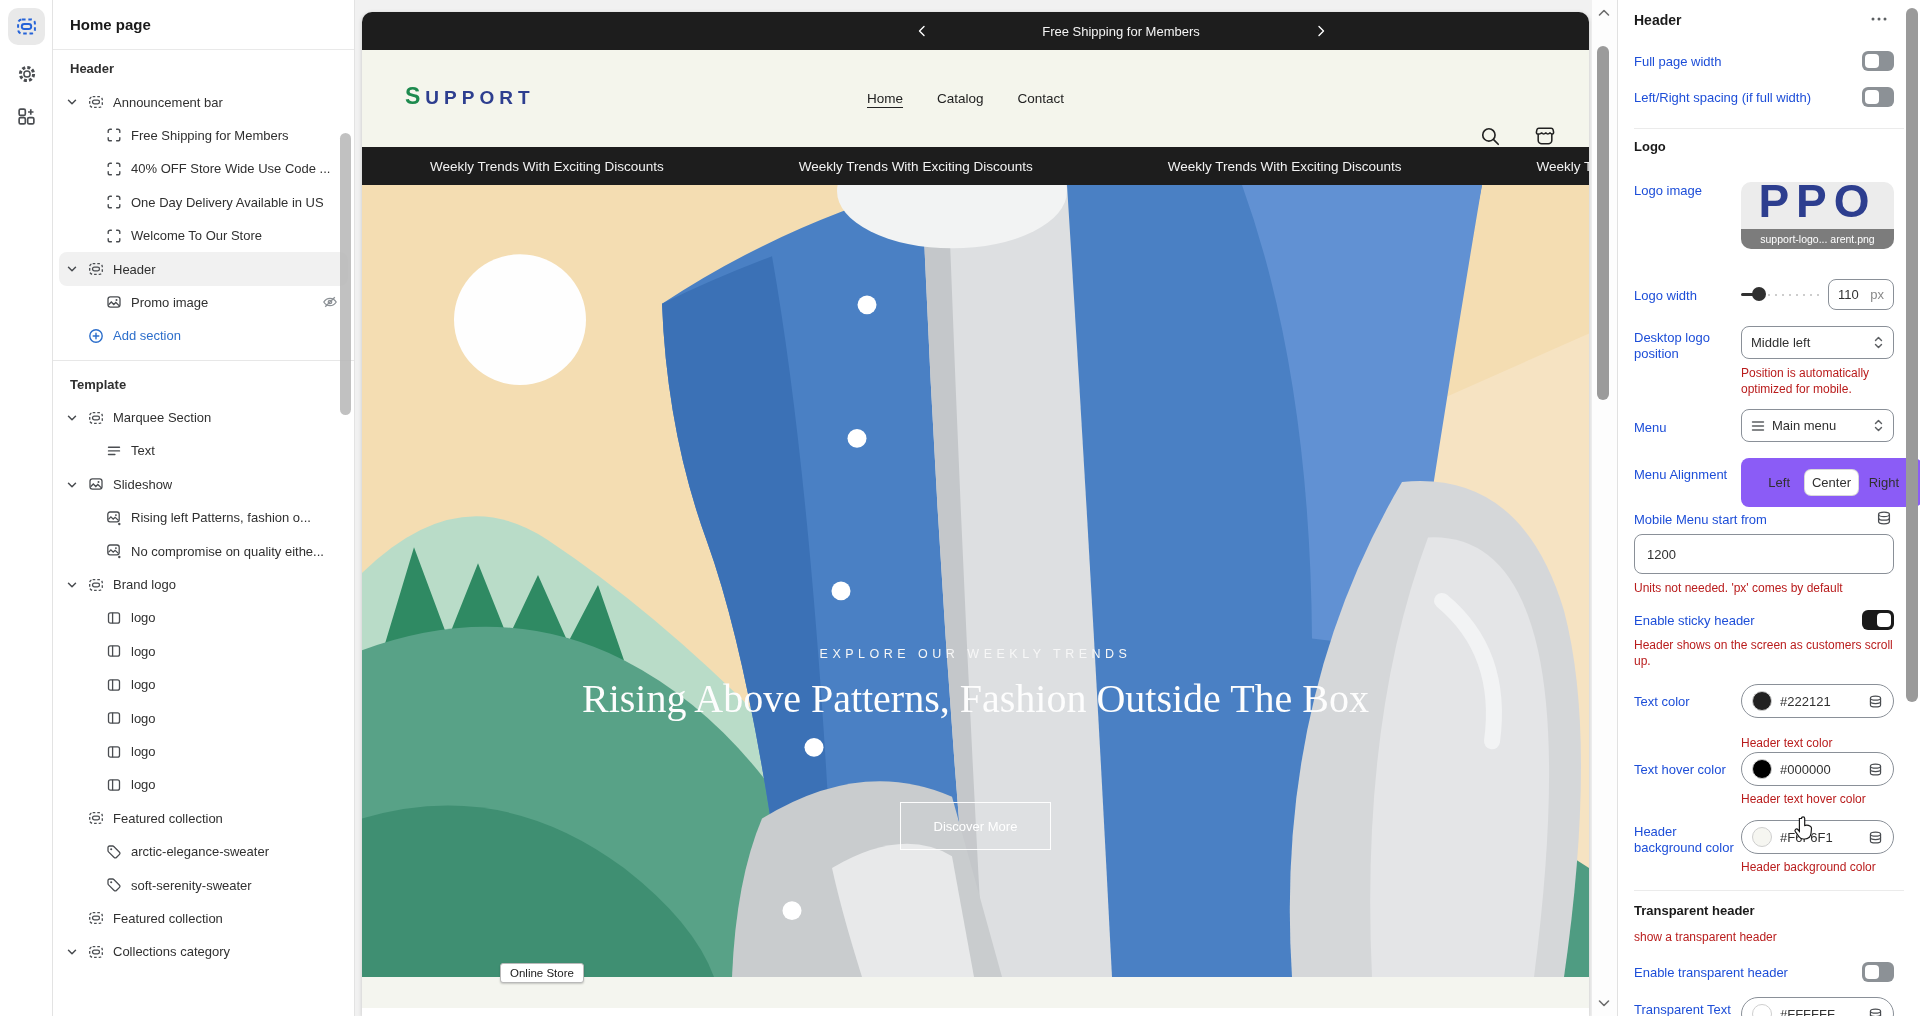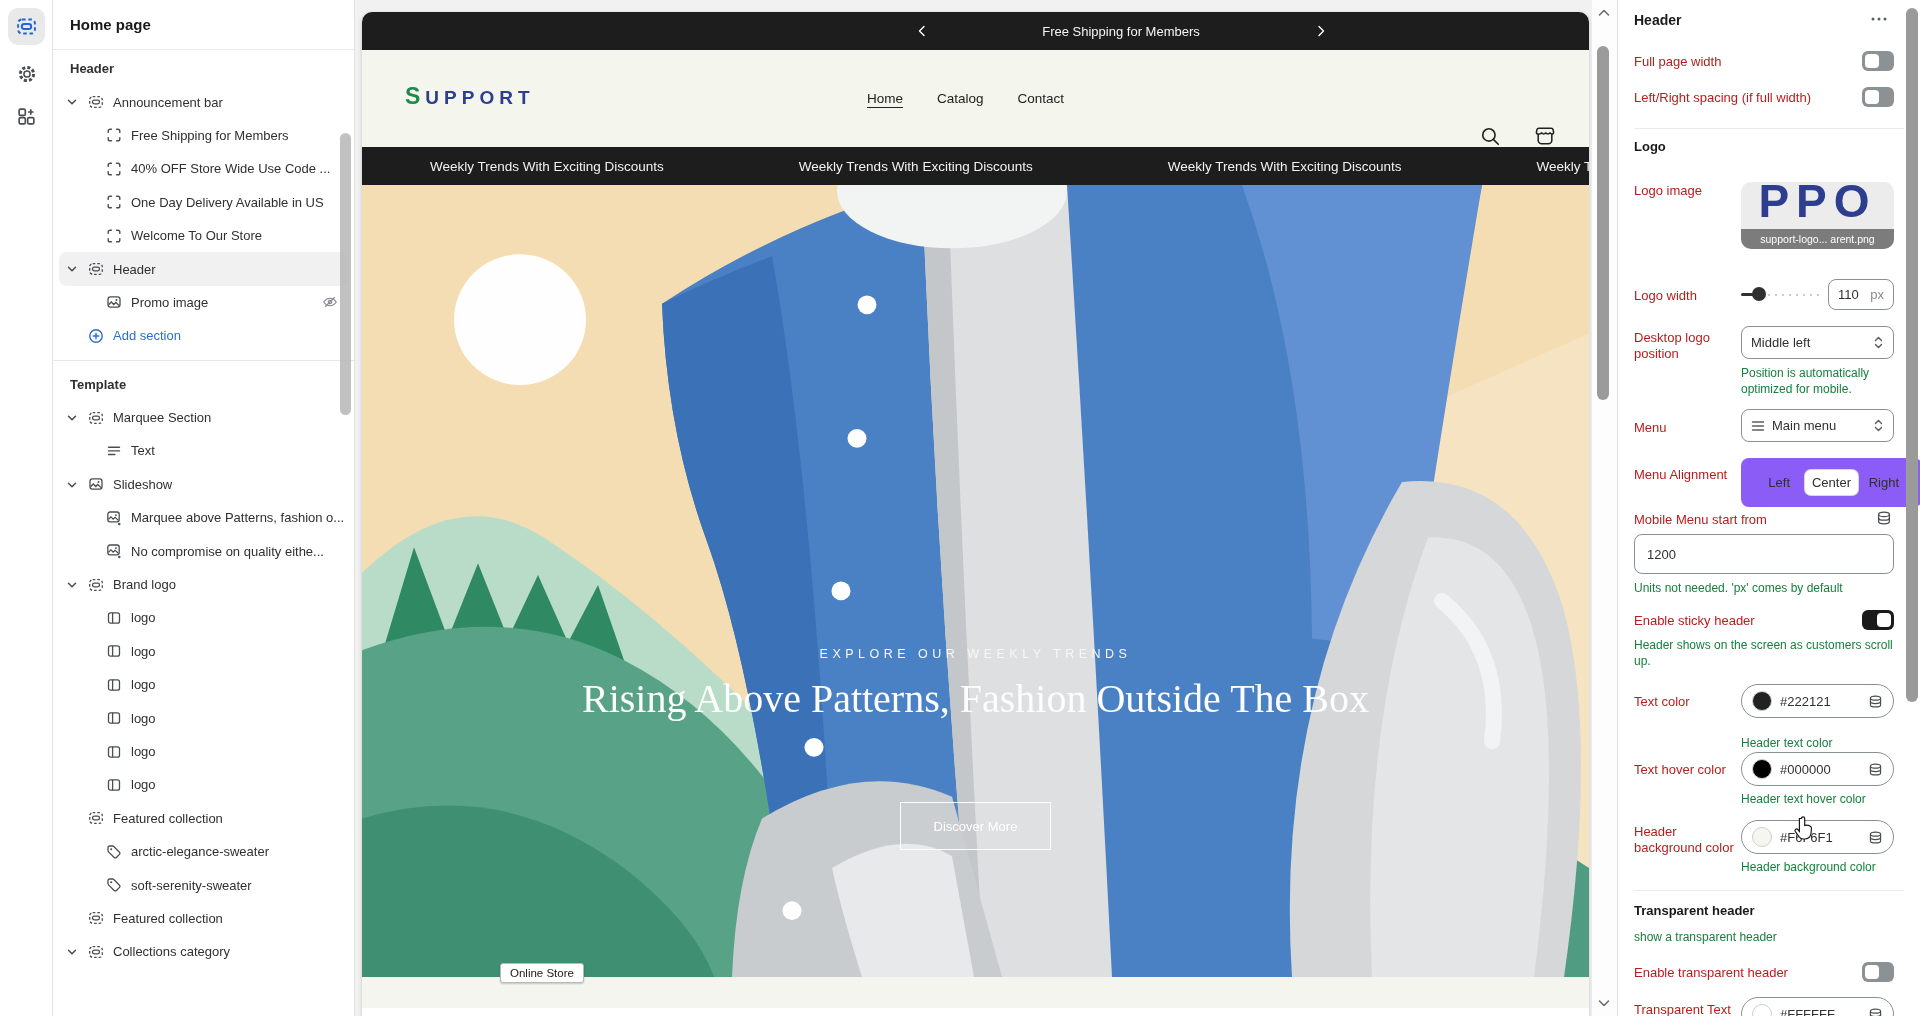--- a/index.html
+++ b/index.html
@@ -59,7 +59,7 @@
   
   #panel{position:absolute;left:1617px;top:0;width:303px;height:1016px;background:#fff;border-left:1px solid #e1e1e1}
   #panel .ptitle{position:absolute;left:16px;top:12px;font-size:14px;font-weight:bold;color:#1a1a1a}
-  .plabel{position:absolute;left:16px;width:102px;font-size:13px;color:#b91c1c;line-height:1.25}
+  .plabel{position:absolute;left:16px;width:102px;font-size:13px;color:#1d4ed8;line-height:1.25}
   .pwide{width:230px}
   .phelp{position:absolute;font-size:12px;color:#15803d;line-height:1.3}
   .pheading{position:absolute;left:16px;font-size:13px;font-weight:bold;color:#1a1a1a}

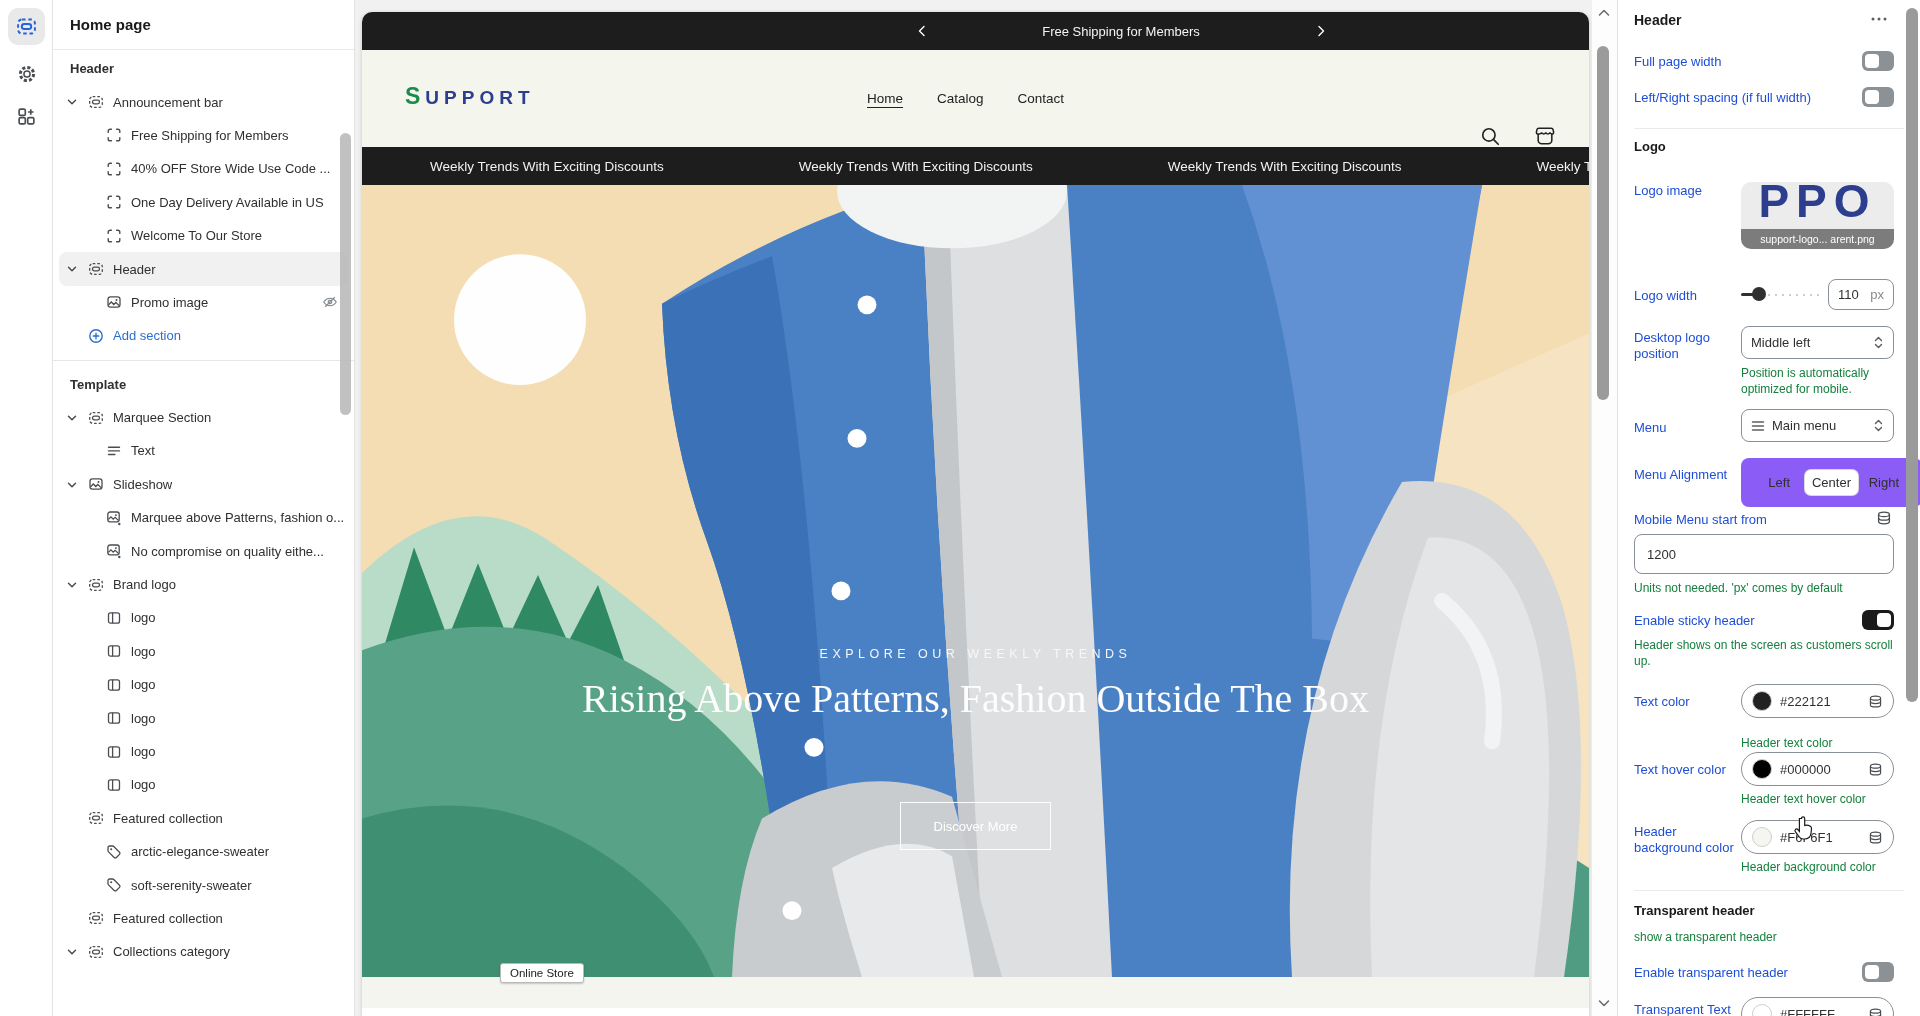--- a/index.html
+++ b/index.html
@@ -61,7 +61,7 @@
   #panel .ptitle{position:absolute;left:16px;top:12px;font-size:14px;font-weight:bold;color:#1a1a1a}
   .plabel{position:absolute;left:16px;width:102px;font-size:13px;color:#1d4ed8;line-height:1.25}
   .pwide{width:230px}
-  .phelp{position:absolute;font-size:12px;color:#15803d;line-height:1.3}
+  .phelp{position:absolute;font-size:12px;color:#b91c1c;line-height:1.3}
   .pheading{position:absolute;left:16px;font-size:13px;font-weight:bold;color:#1a1a1a}
   .pdivider{position:absolute;left:16px;right:16px;height:1px;background:#ebebeb}
   .toggle{position:absolute;left:244px;width:32px;height:20px;border-radius:6px;background:#8c9196;cursor:pointer}

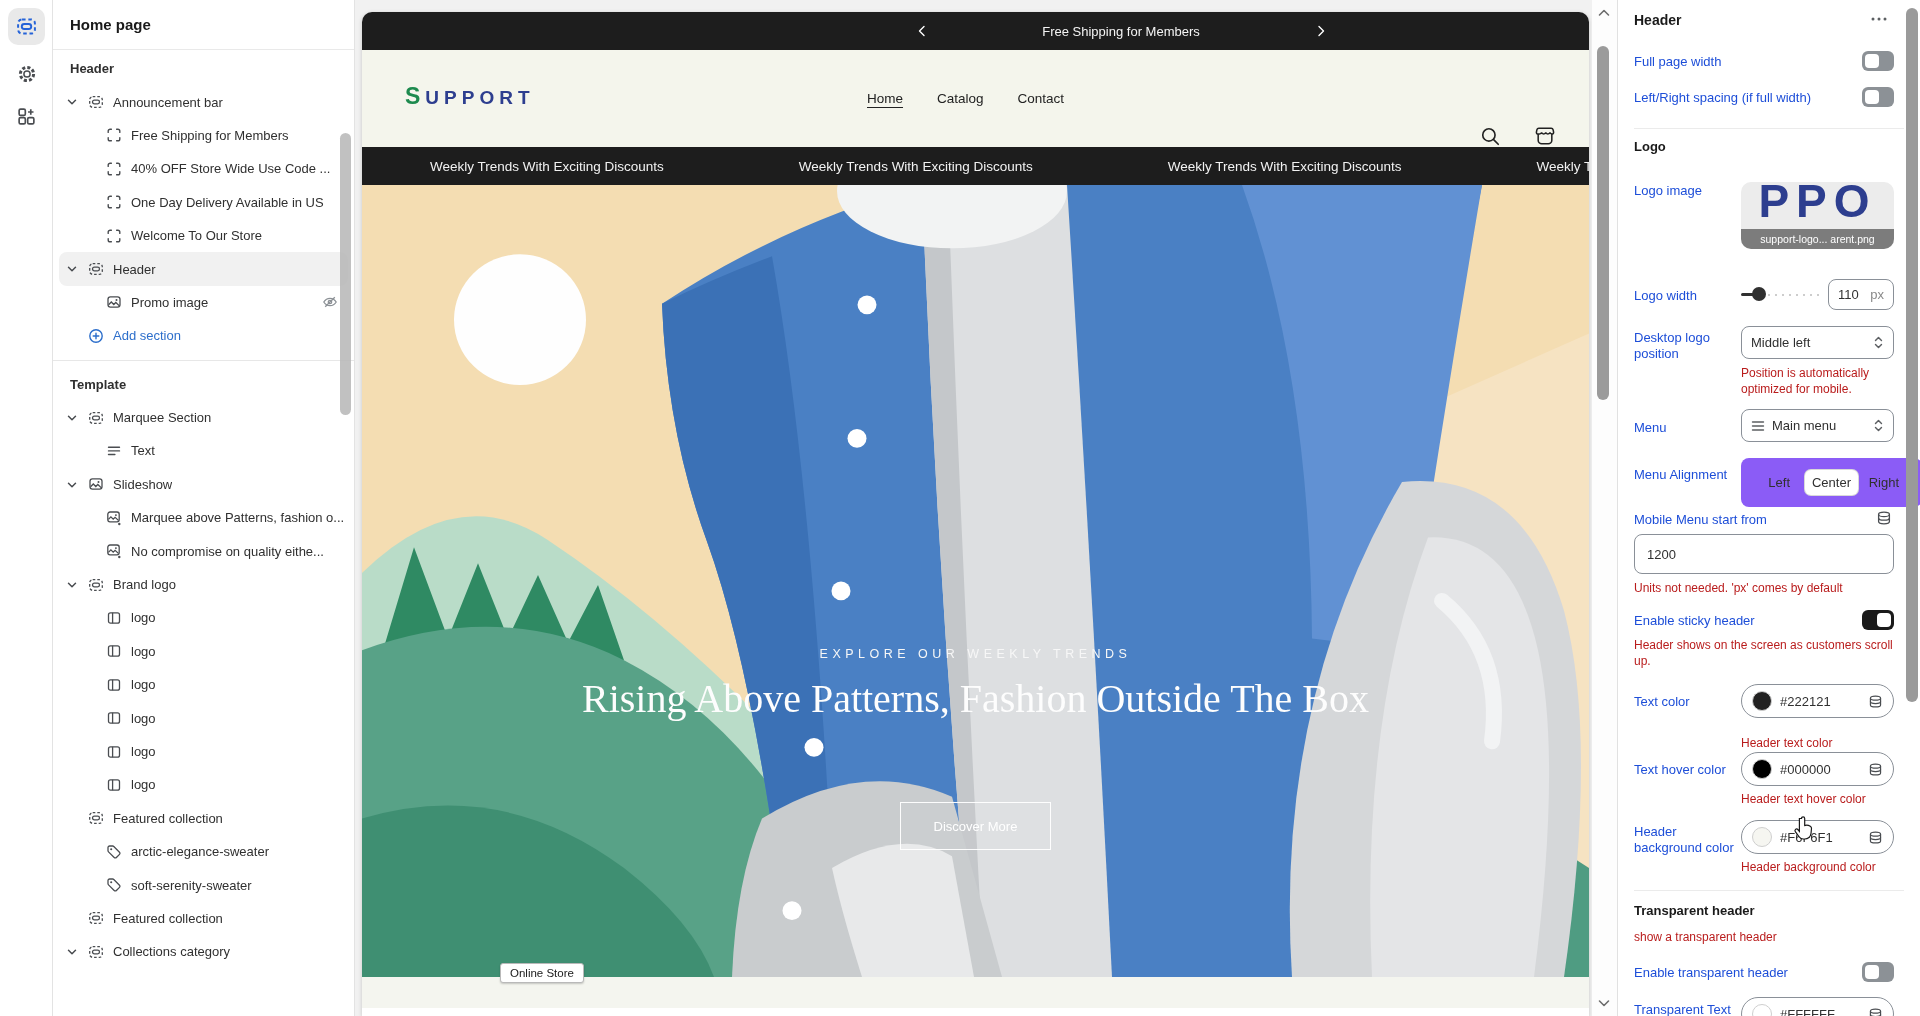--- a/index.html
+++ b/index.html
@@ -307,7 +307,7 @@
             </svg>
           </span>
 
-          <span class="lbl">Marquee above Patterns, fashion o...</span>
+          <span class="lbl">Rising left Patterns, fashion o...</span>
 
         </div>
 

